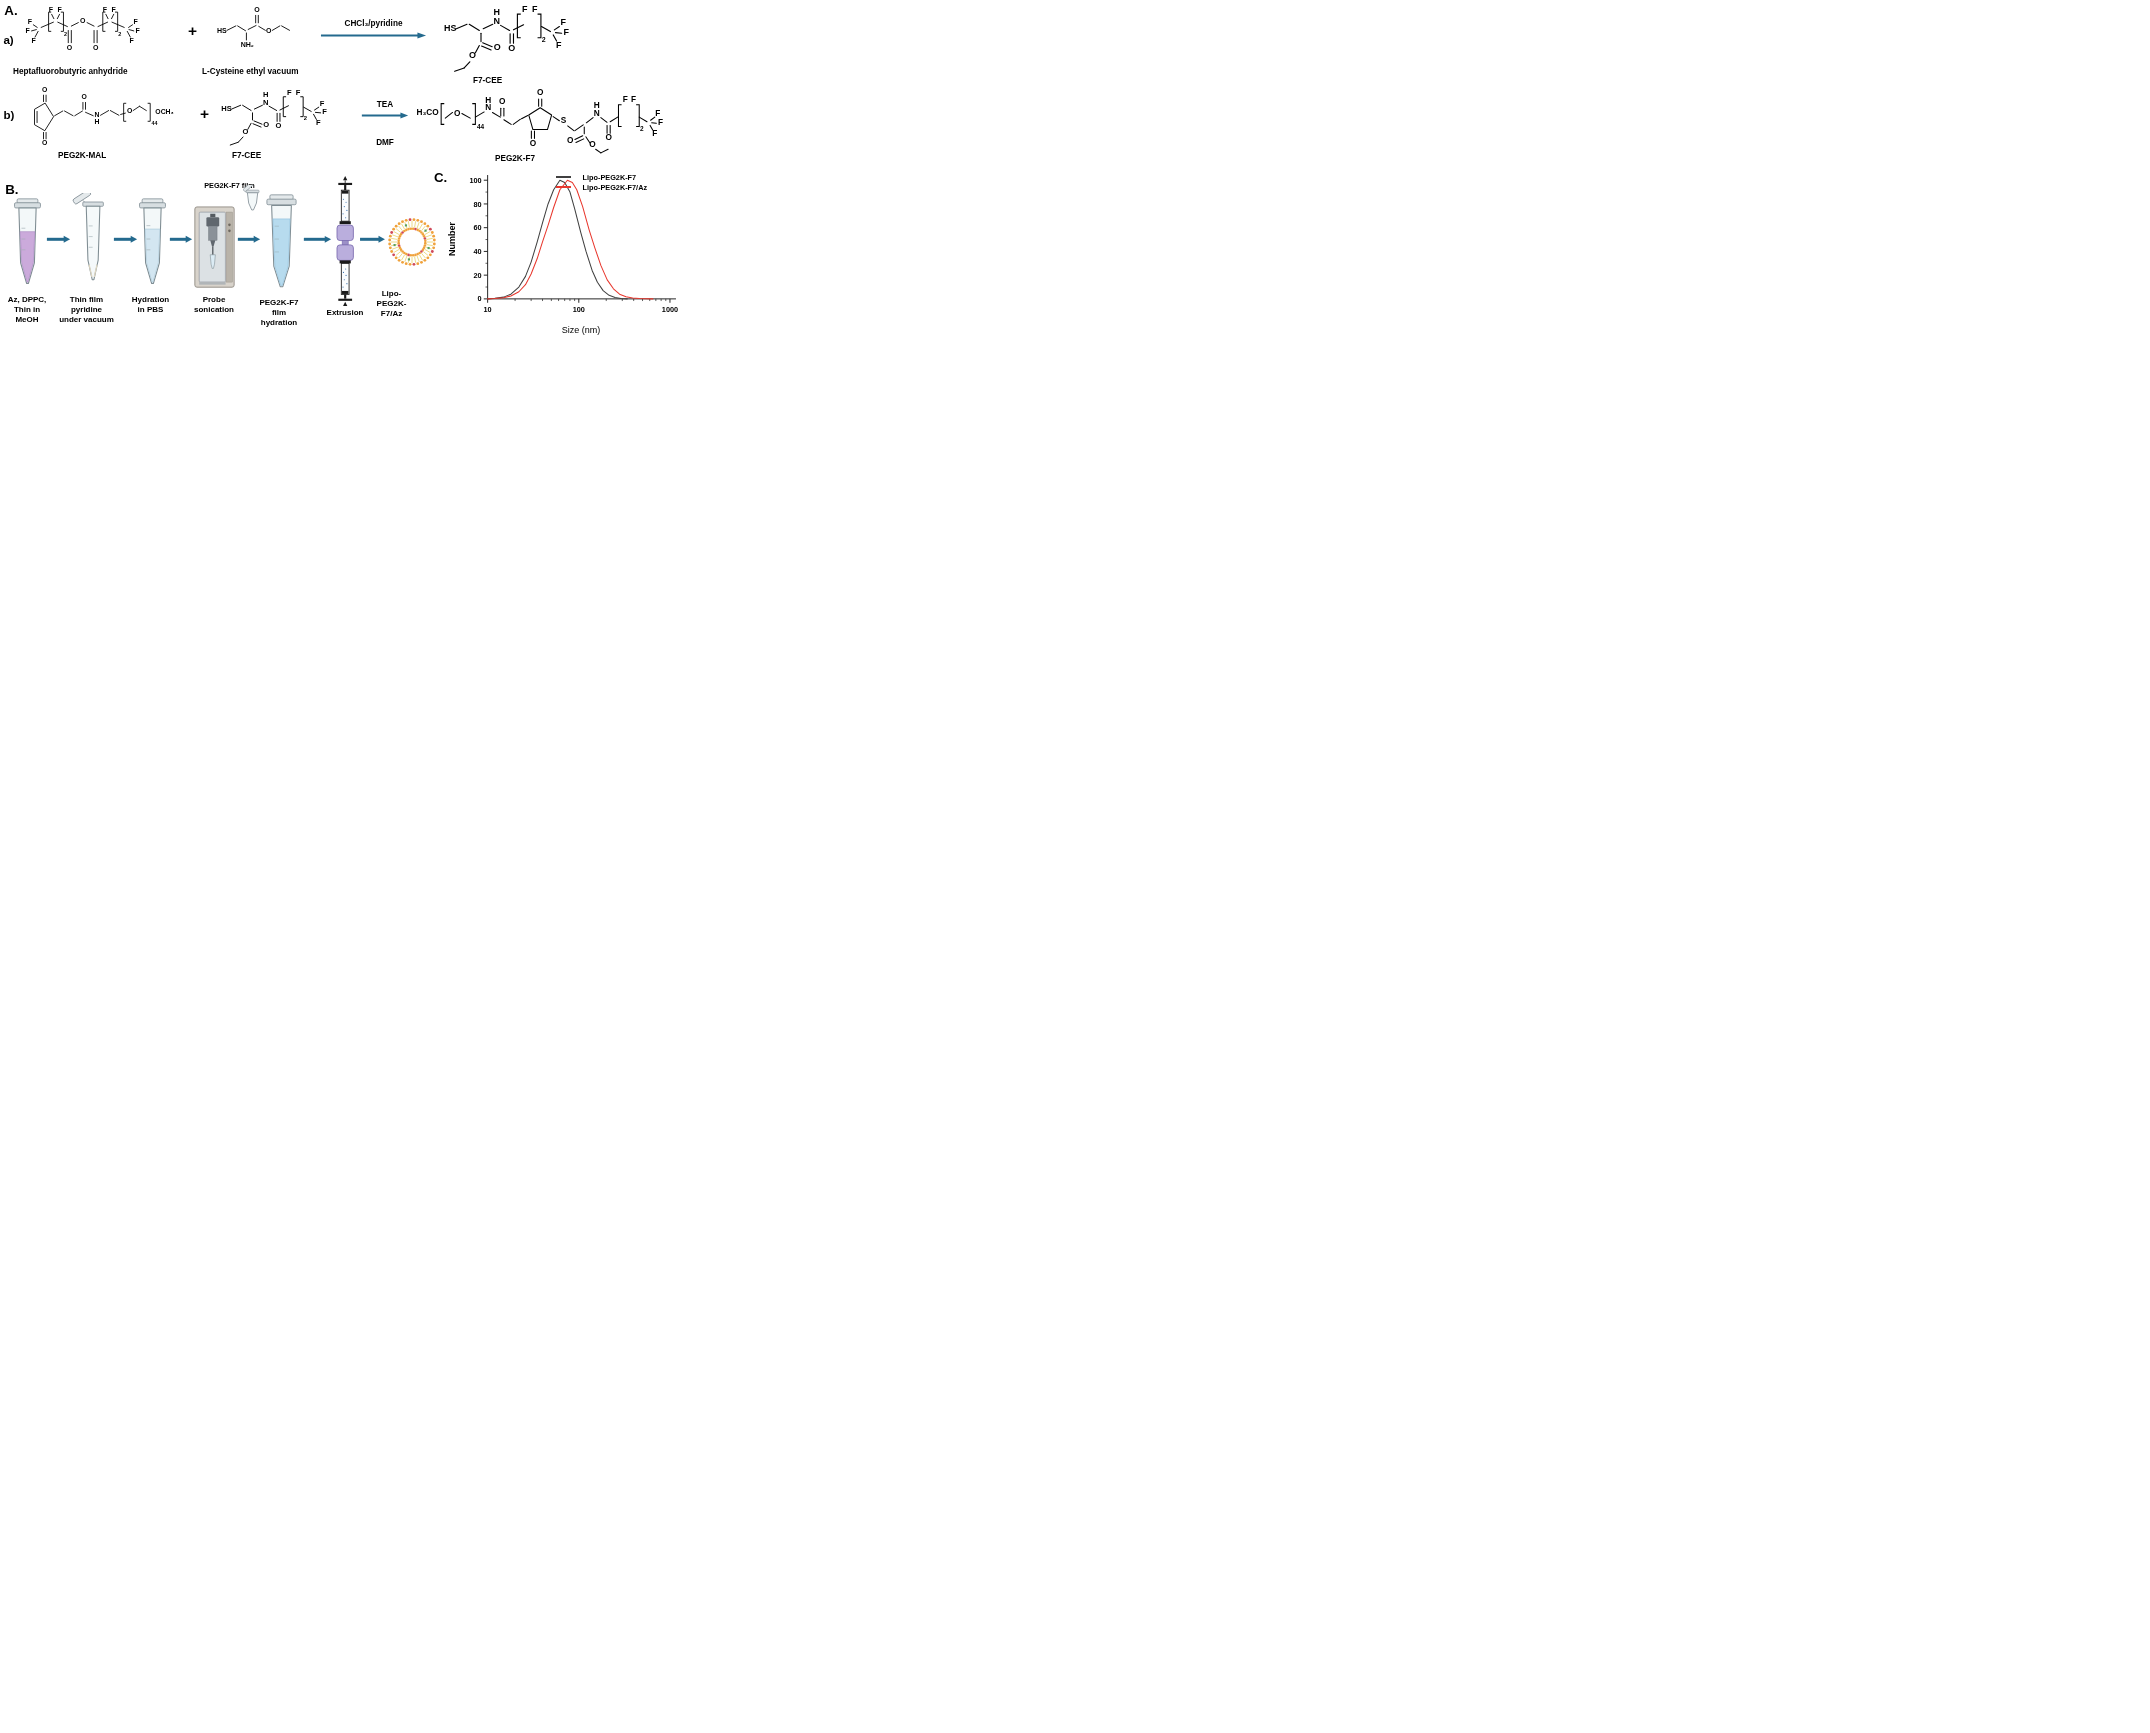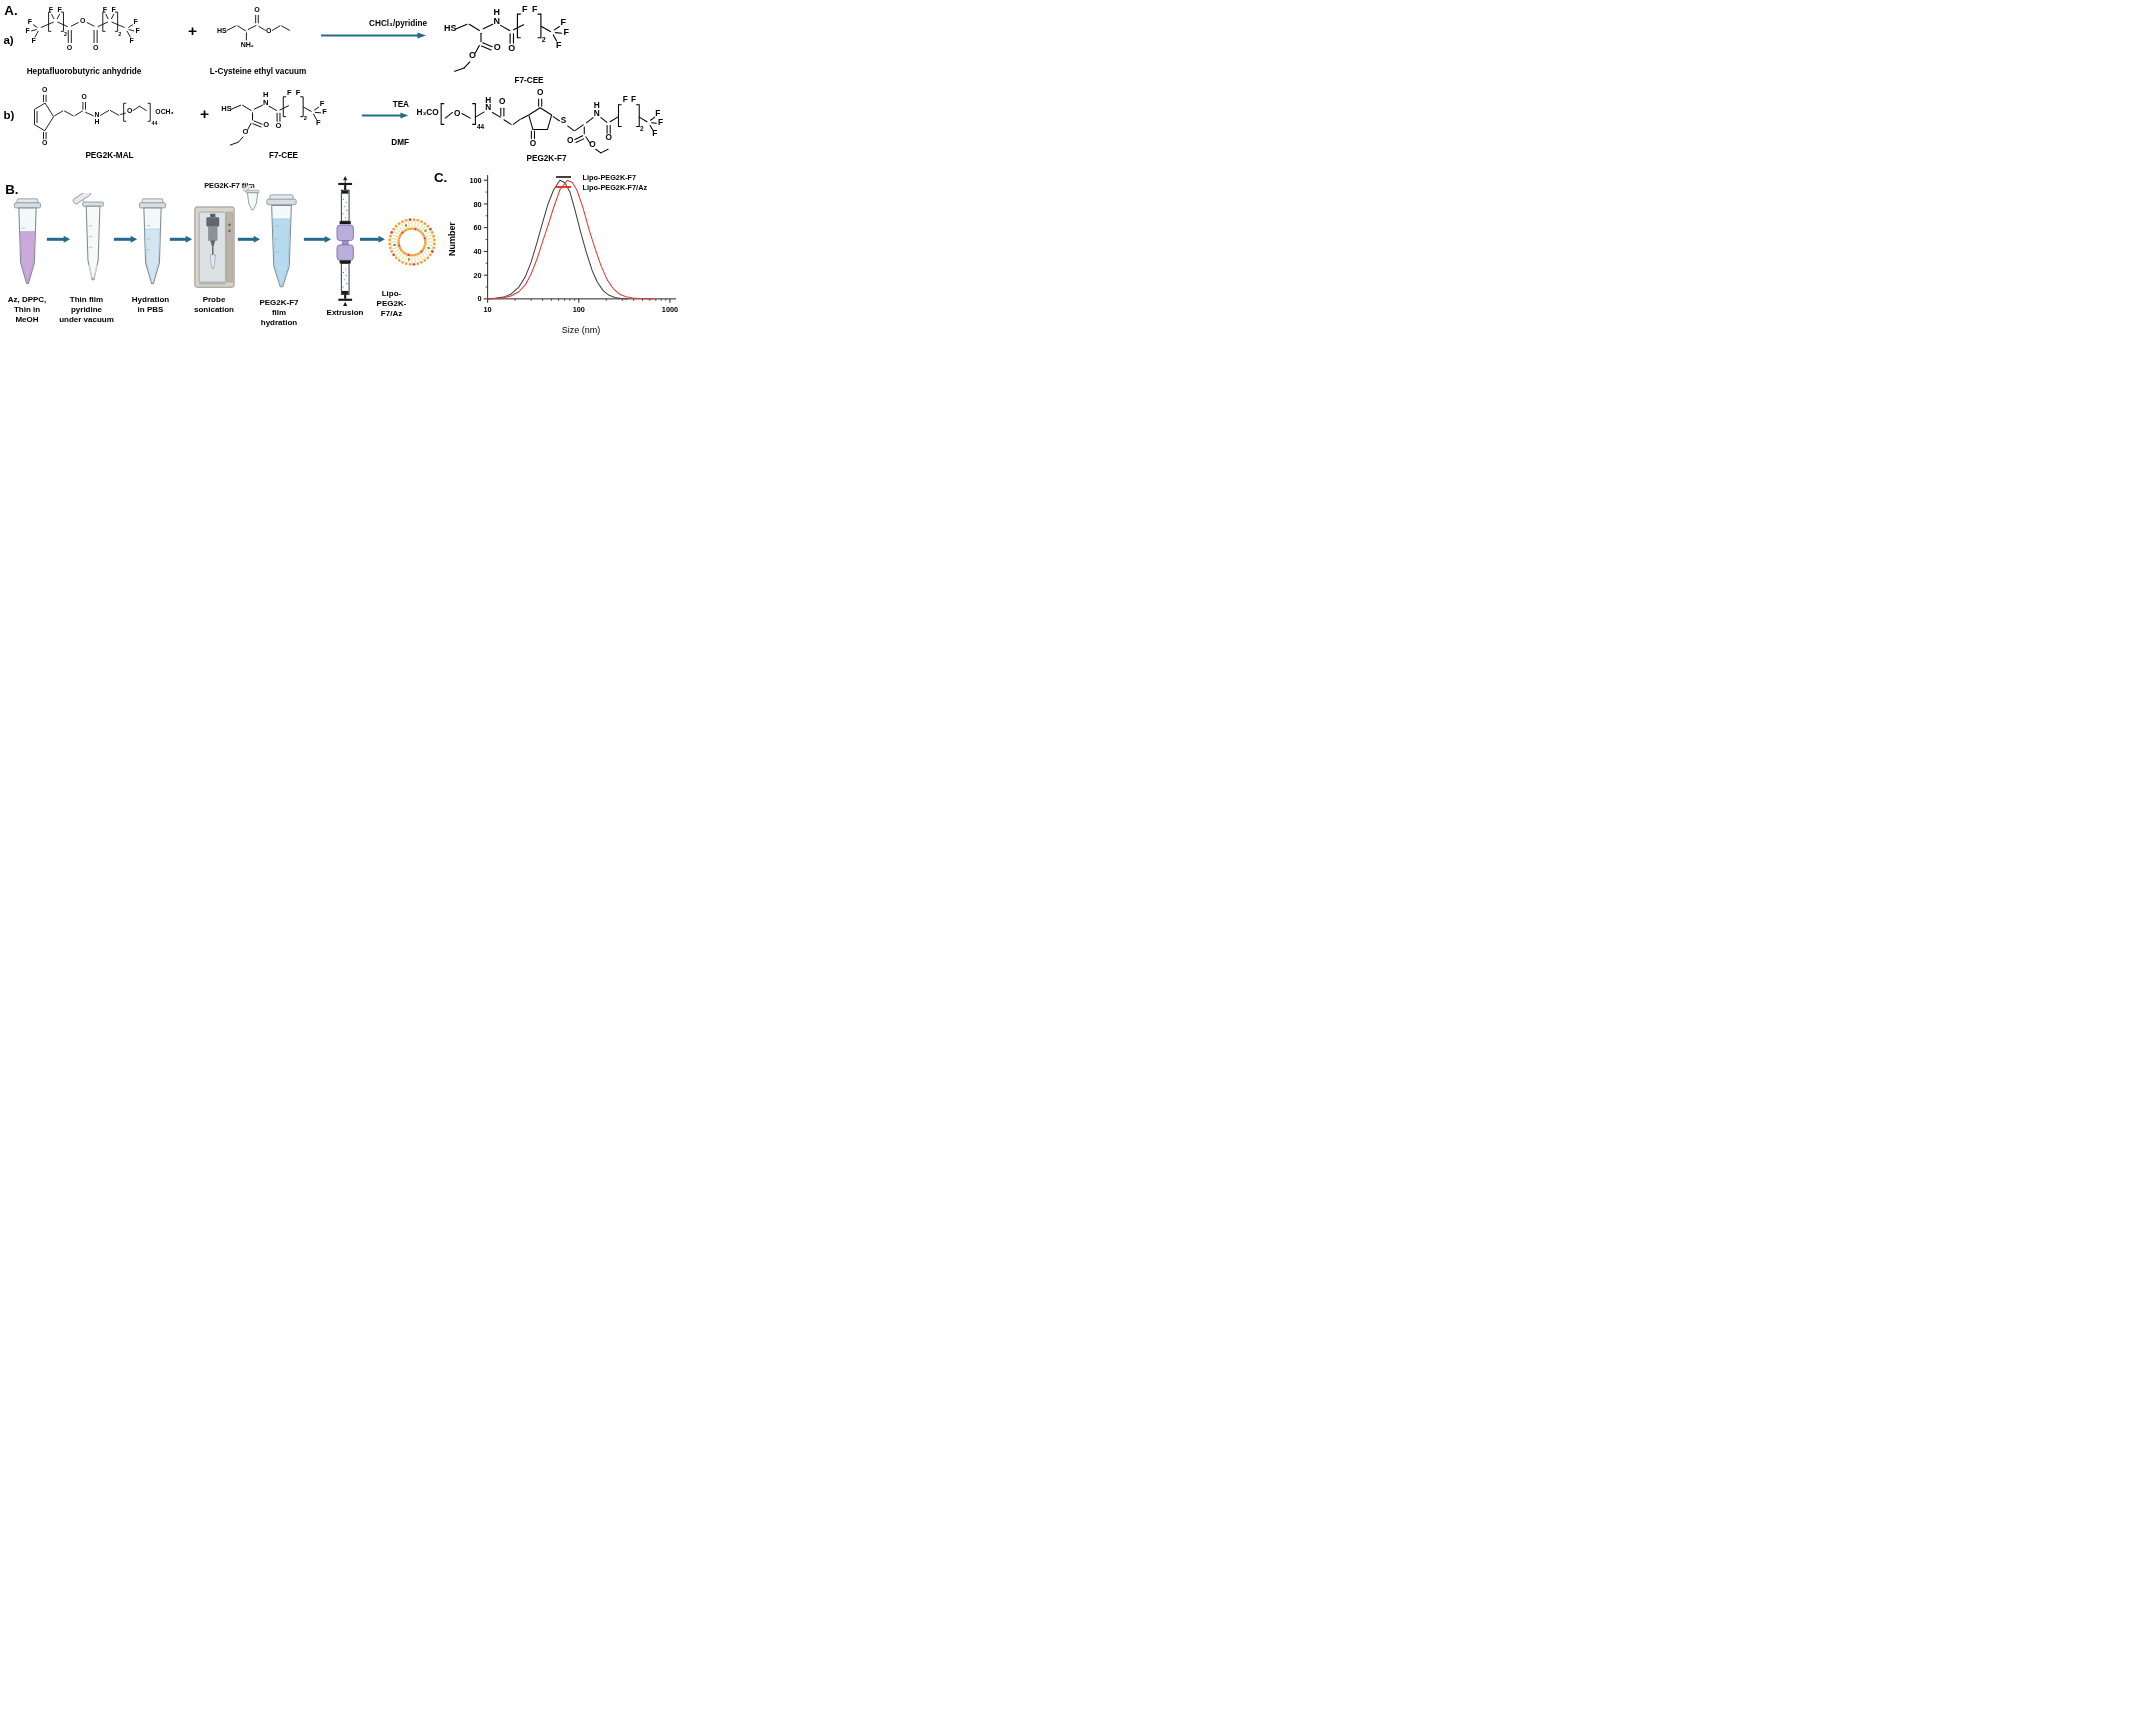--- a/index.html
+++ b/index.html
@@ -10,7 +10,7 @@
   .row-label{font-size:11.6px;font-weight:700}
   .cmpd-name{font-size:8.2px;font-weight:700;text-align:center;line-height:1.15}
   .plus{font-size:15.5px;font-weight:700}
-  .cond{font-size:8.2px;font-weight:700;text-align:right}
+  .cond{font-size:8.2px;font-weight:700;text-align:center}
   .caption{font-size:8px;font-weight:700;text-align:center;line-height:1.26;white-space:pre-line}
   .film-label{font-size:7.3px;font-weight:600;text-align:center}
   .atom{font-family:"Liberation Sans","DejaVu Sans",sans-serif;font-weight:700;font-size:16px;text-anchor:middle;fill:#000}

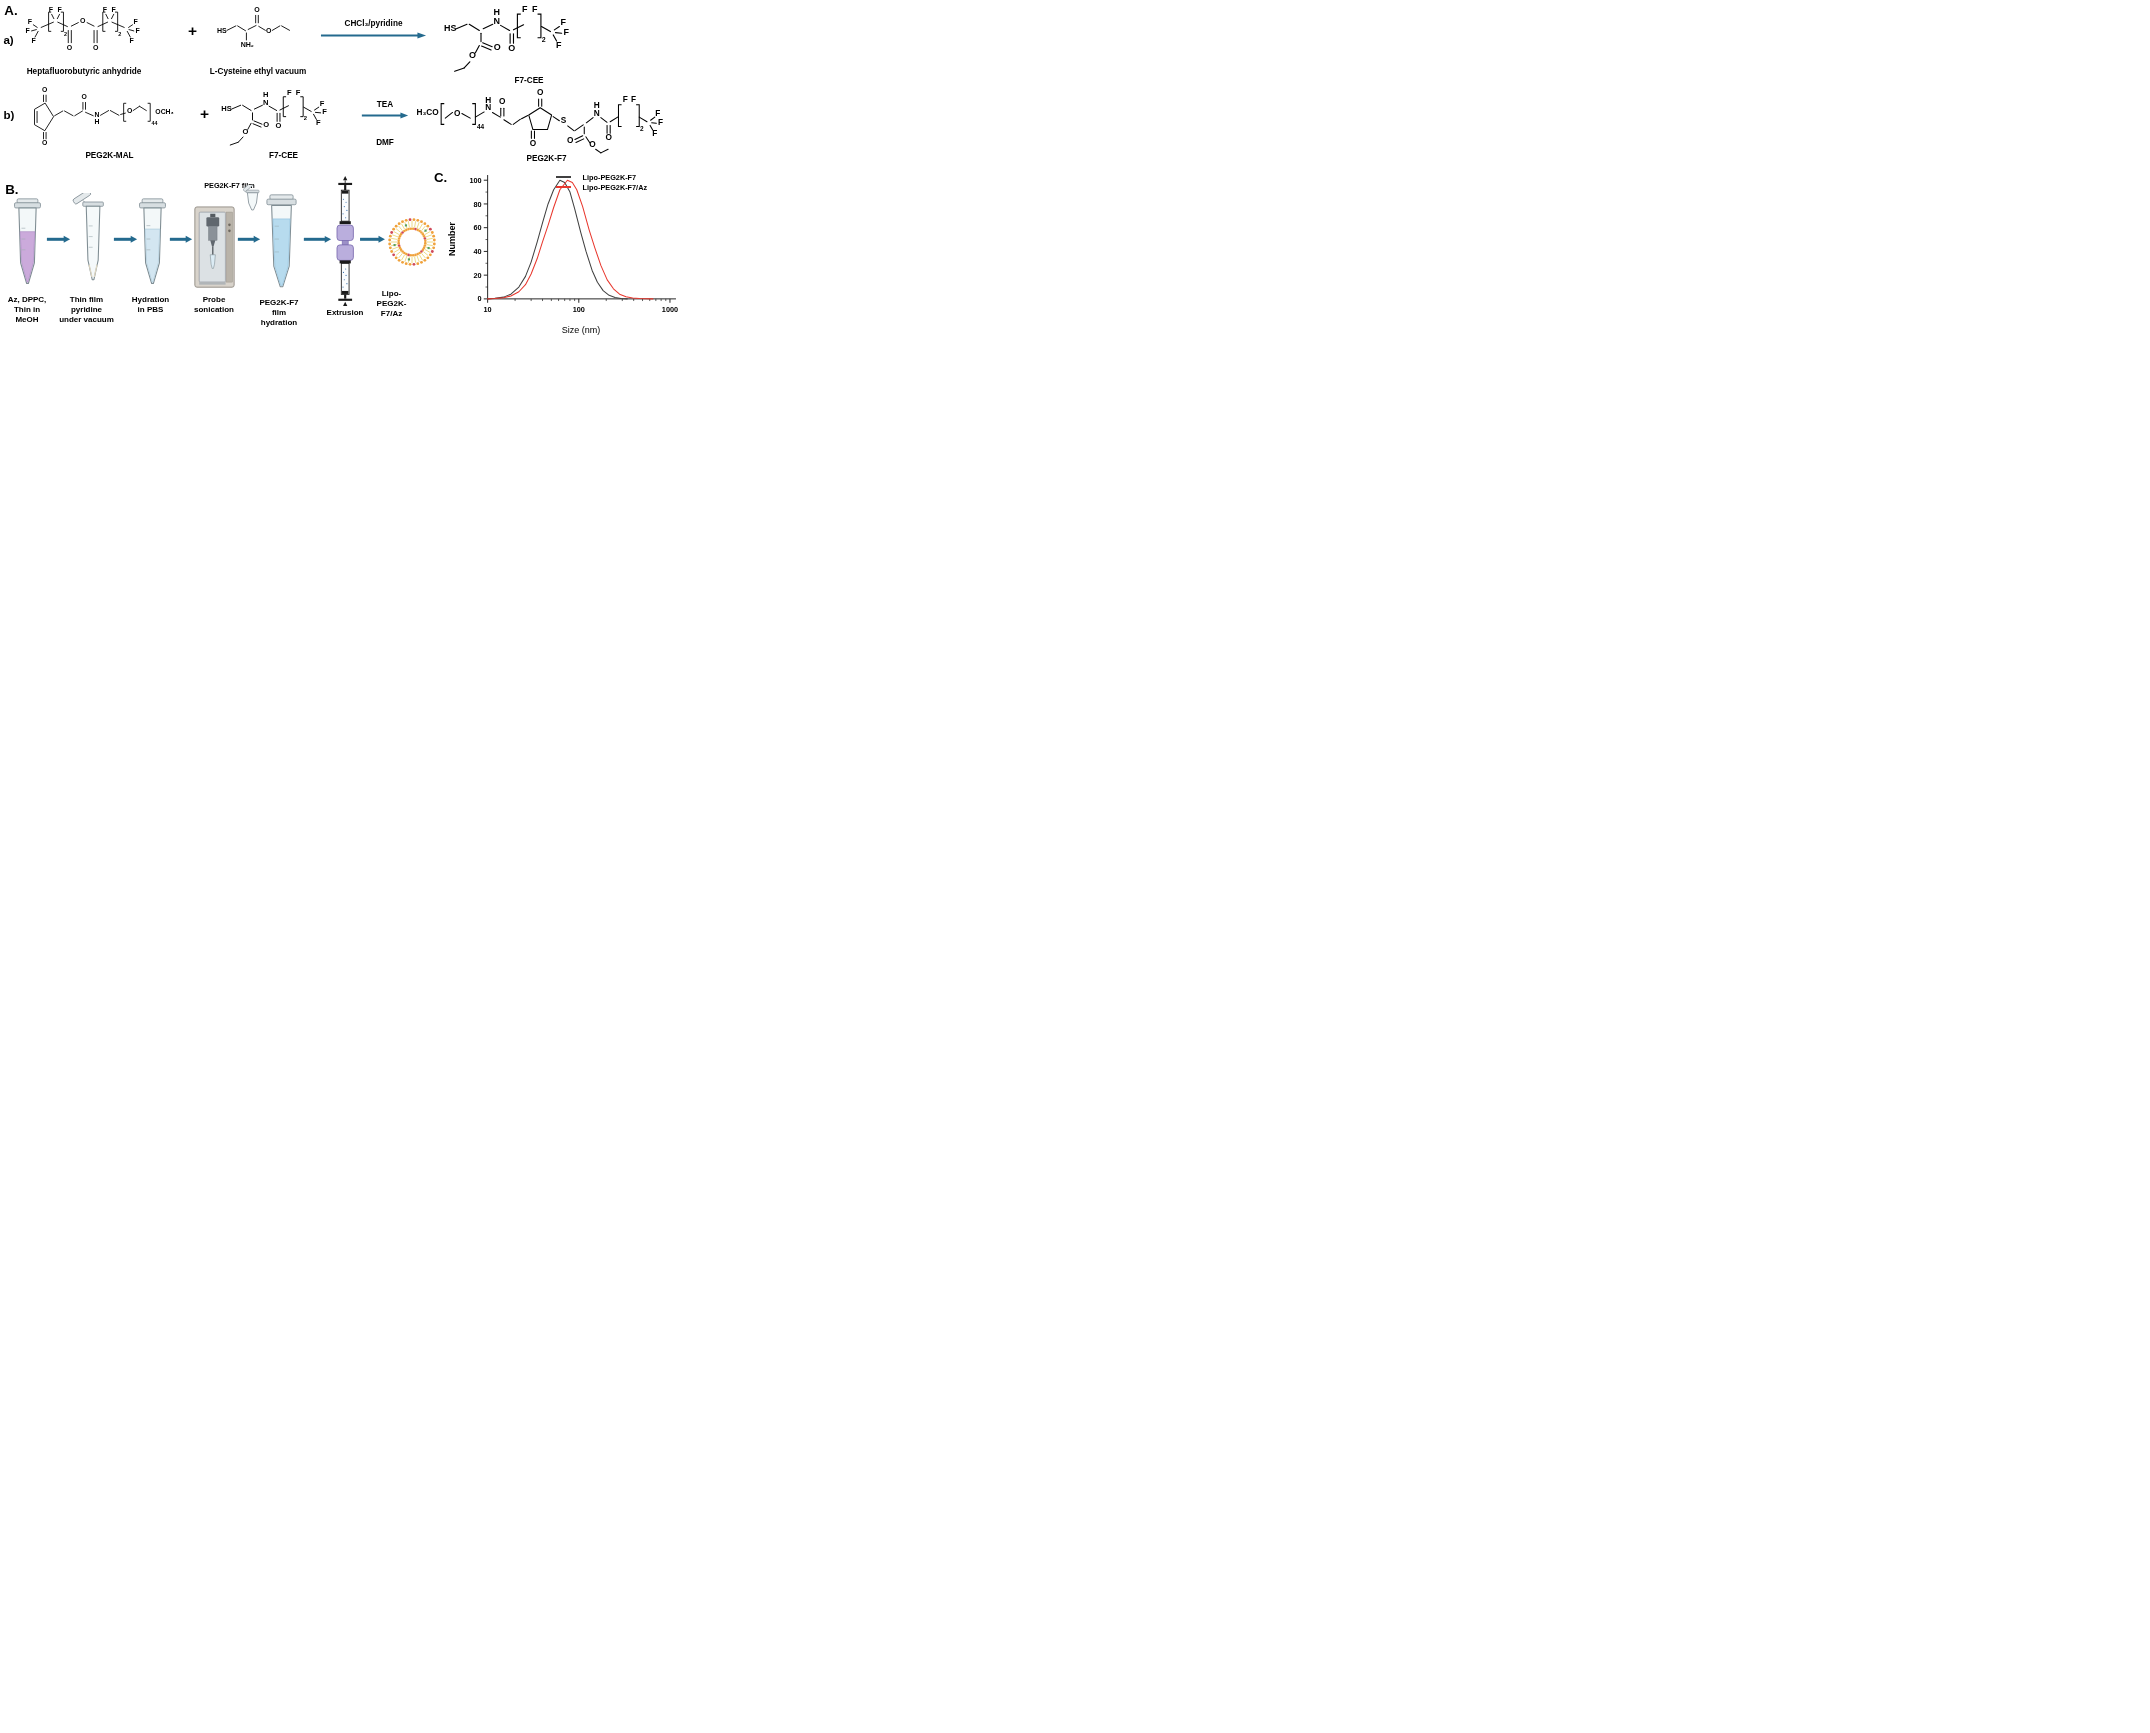--- a/index.html
+++ b/index.html
@@ -8,7 +8,7 @@
   .abs{position:absolute}
   .panel-label{font-size:13.3px;font-weight:800}
   .row-label{font-size:11.6px;font-weight:700}
-  .cmpd-name{font-size:8.2px;font-weight:700;text-align:center;line-height:1.15}
+  .cmpd-name{font-size:8.2px;font-weight:700;text-align:left;line-height:1.15}
   .plus{font-size:15.5px;font-weight:700}
   .cond{font-size:8.2px;font-weight:700;text-align:center}
   .caption{font-size:8px;font-weight:700;text-align:center;line-height:1.26;white-space:pre-line}

